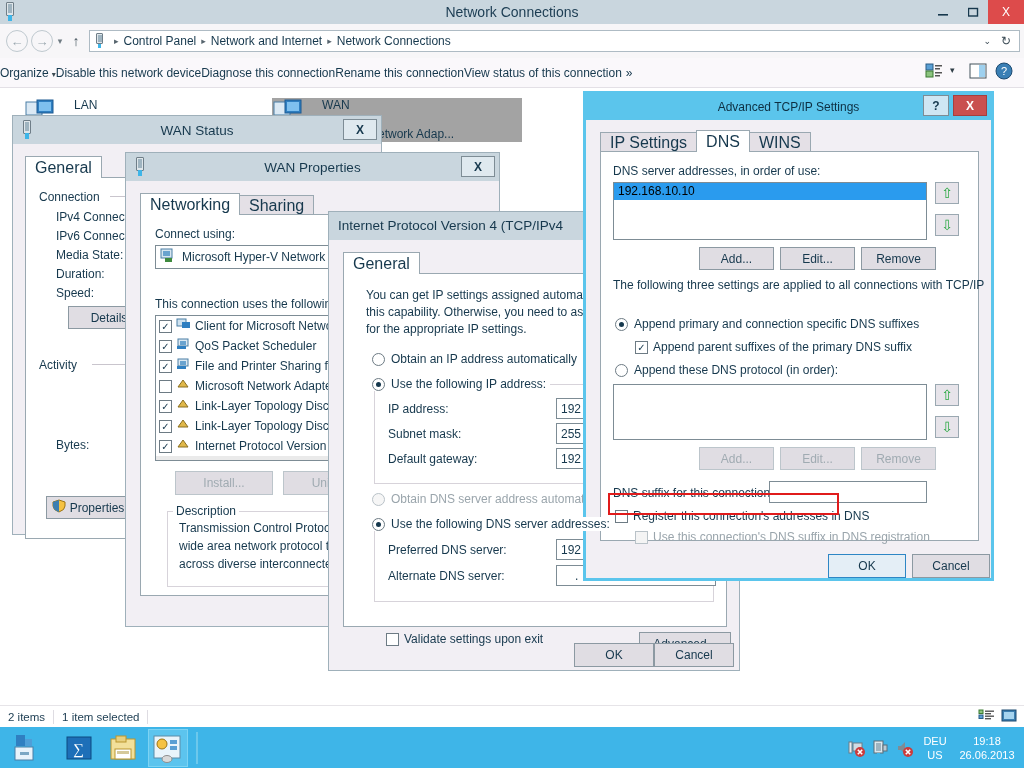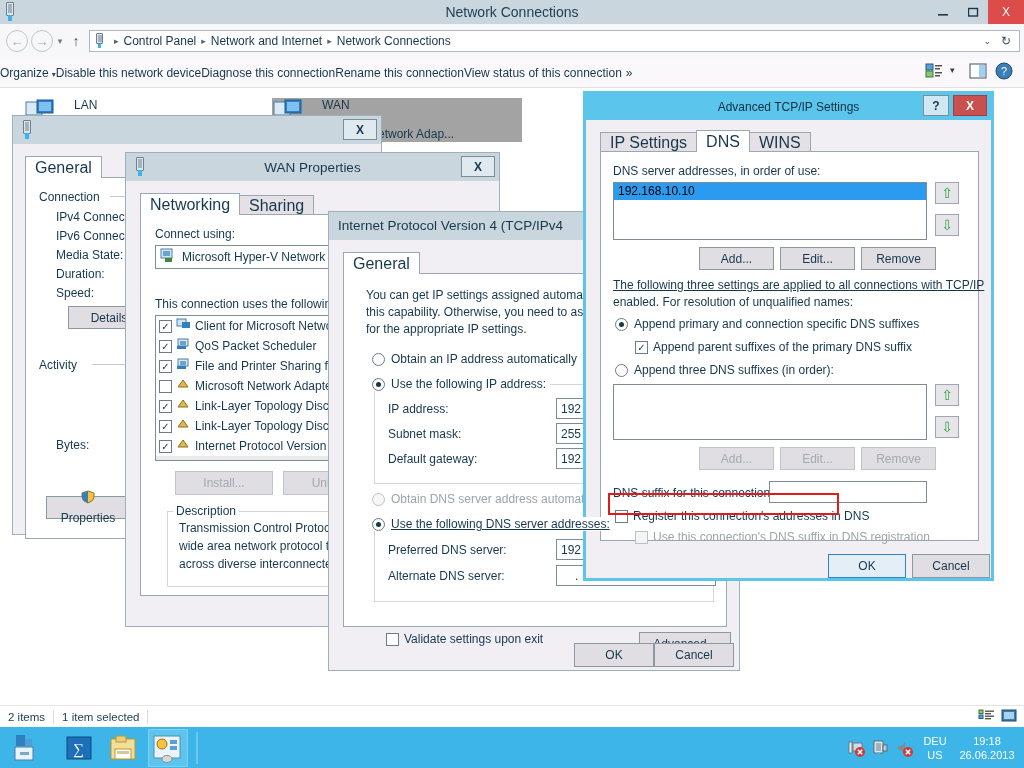--- a/index.html
+++ b/index.html
@@ -391,6 +391,7 @@
         <div class="nic-inner"></div>
         <div class="nic-pin"></div>
     </div>
+    <div class="dt">WAN Status</div>
     <div class="dlg-x">X</div>
   </div>
   <div class="dlg-body">

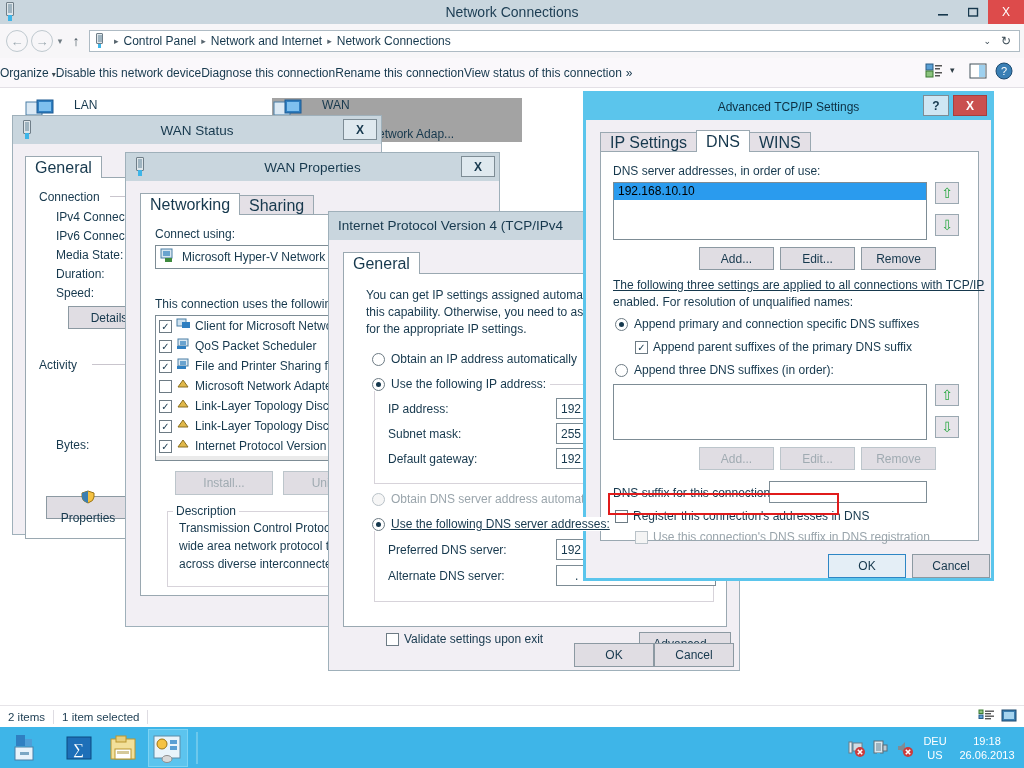--- a/index.html
+++ b/index.html
@@ -619,7 +619,7 @@
       <div class="btn" style="left:179px; top:95px; width:75px; height:23px;">Edit...</div>
       <div class="btn" style="left:260px; top:95px; width:75px; height:23px;">Remove</div>
 
-      <div class="lbl" style="left:12px; top:126px;text-decoration:underline;">The following three settings are applied to all connections with TCP/IP</div>
+      <div class="lbl" style="left:12px; top:126px;">The following three settings are applied to all connections with TCP/IP</div>
       <div class="lbl" style="left:12px; top:143px;">enabled. For resolution of unqualified names:</div>
 
       <div class="rwrap" style="left:14px; top:165px;">

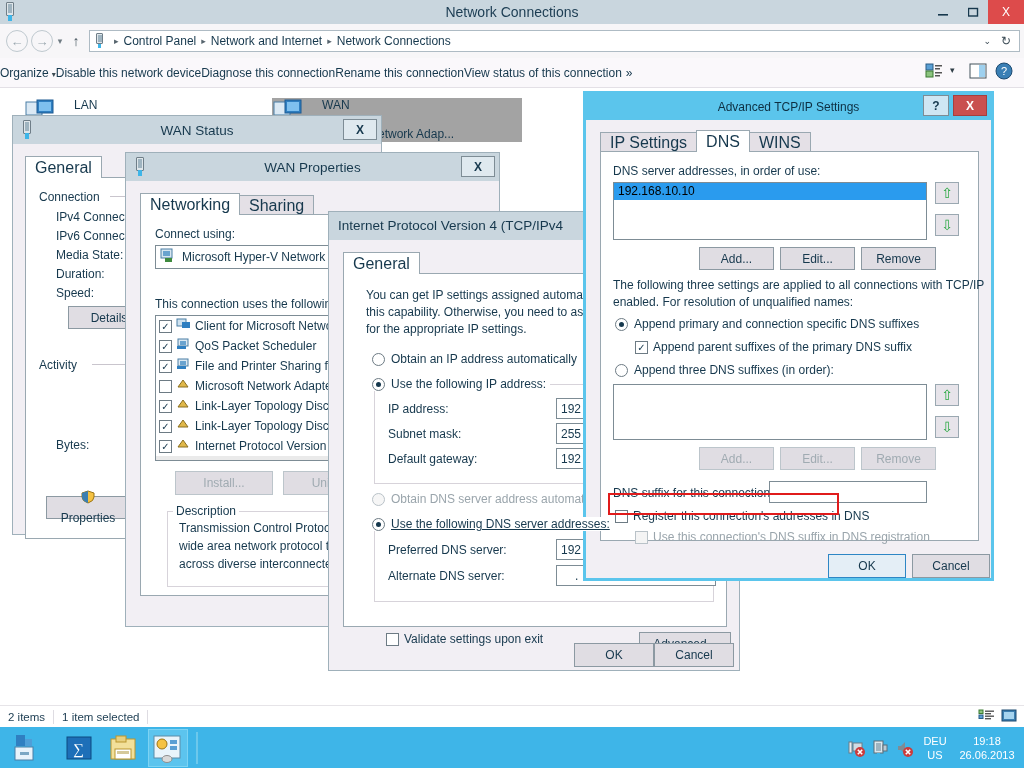--- a/index.html
+++ b/index.html
@@ -620,7 +620,6 @@
       <div class="btn" style="left:260px; top:95px; width:75px; height:23px;">Remove</div>
 
       <div class="lbl" style="left:12px; top:126px;">The following three settings are applied to all connections with TCP/IP</div>
-      <div class="lbl" style="left:12px; top:143px;">enabled. For resolution of unqualified names:</div>
 
       <div class="rwrap" style="left:14px; top:165px;">
         <span class="radio">

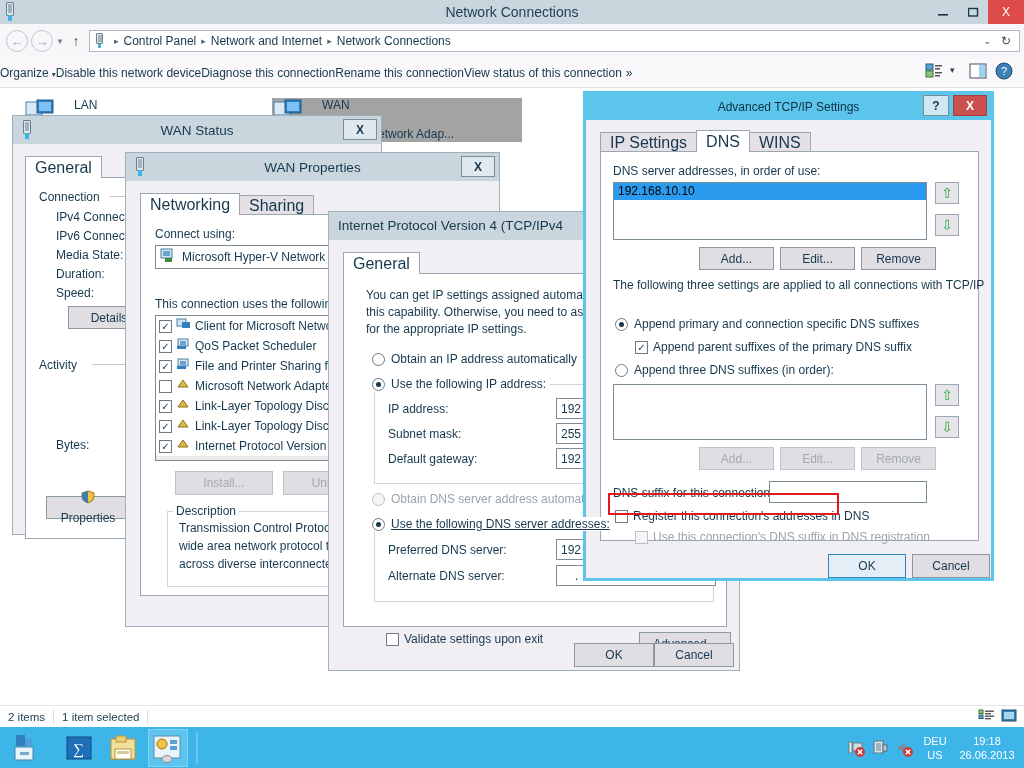--- a/index.html
+++ b/index.html
@@ -633,7 +633,7 @@
       </div>
       <div class="rwrap" style="left:14px; top:211px;">
         <span class="radio"></span>
-        <span>Append three DNS suffixes (in order):</span>
+        <span>Append these DNS protocol (in order):</span>
       </div>
       <div class="listbox" style="left:12px; top:232px; width:314px; height:56px;"></div>
       <div class="sp-btn" style="left:334px; top:232px; width:24px; height:22px;">⇧</div>

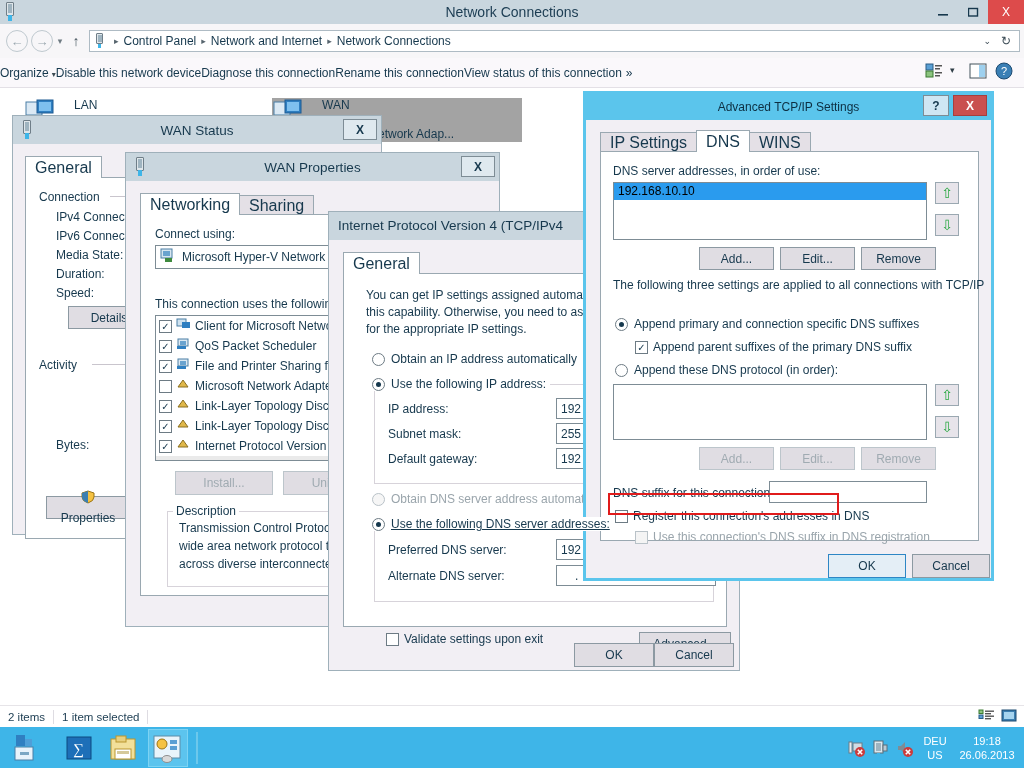--- a/index.html
+++ b/index.html
@@ -410,7 +410,7 @@
       <div class="lbl" style="left:13px; top:180px;">Activity</div>
       <div class="hr" style="left:66px; top:186px; width:263px;"></div>
       <div class="lbl" style="left:30px; top:260px;">Bytes:</div>
-      <div class="btn" style="left:20px; top:318px; width:84px; height:23px; gap:4px;flex-direction:column;">
+      <div class="btn" style="left:20px; top:318px; width:84px; height:23px; gap:4px;">
         <span>
           <svg width="14" height="14">
               <path d="M7 1 L13 3 L13 7 Q13 11 7 13 Q1 11 1 7 L1 3 Z" fill="#f5c242" stroke="#9b7415"></path>

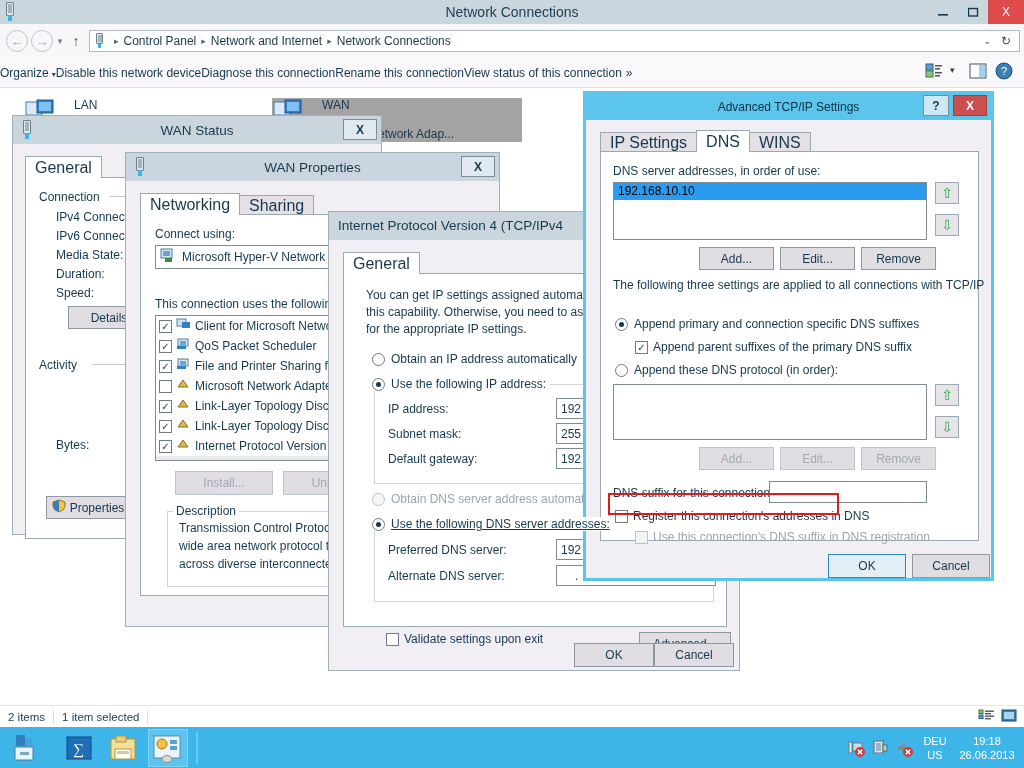--- a/index.html
+++ b/index.html
@@ -567,7 +567,7 @@
         <span class="radio dis"></span>
         <span>Obtain DNS server address automatically</span>
       </div>
-      <div class="rwrap" style="left:28px; top:243px; background:#fff; z-index:4; padding-right:4px;text-decoration:underline;">
+      <div class="rwrap" style="left:28px; top:243px; background:#fff; z-index:4; padding-right:4px;">
         <span class="radio">
             <i></i>
           </span>

